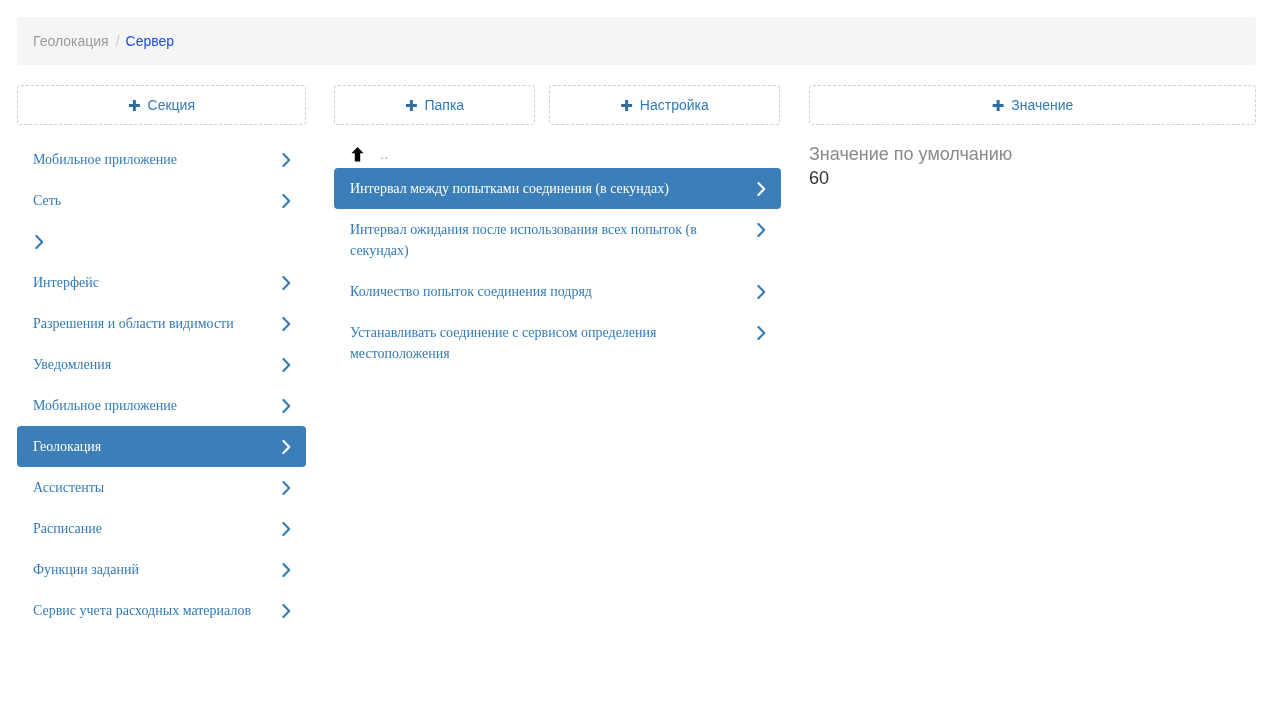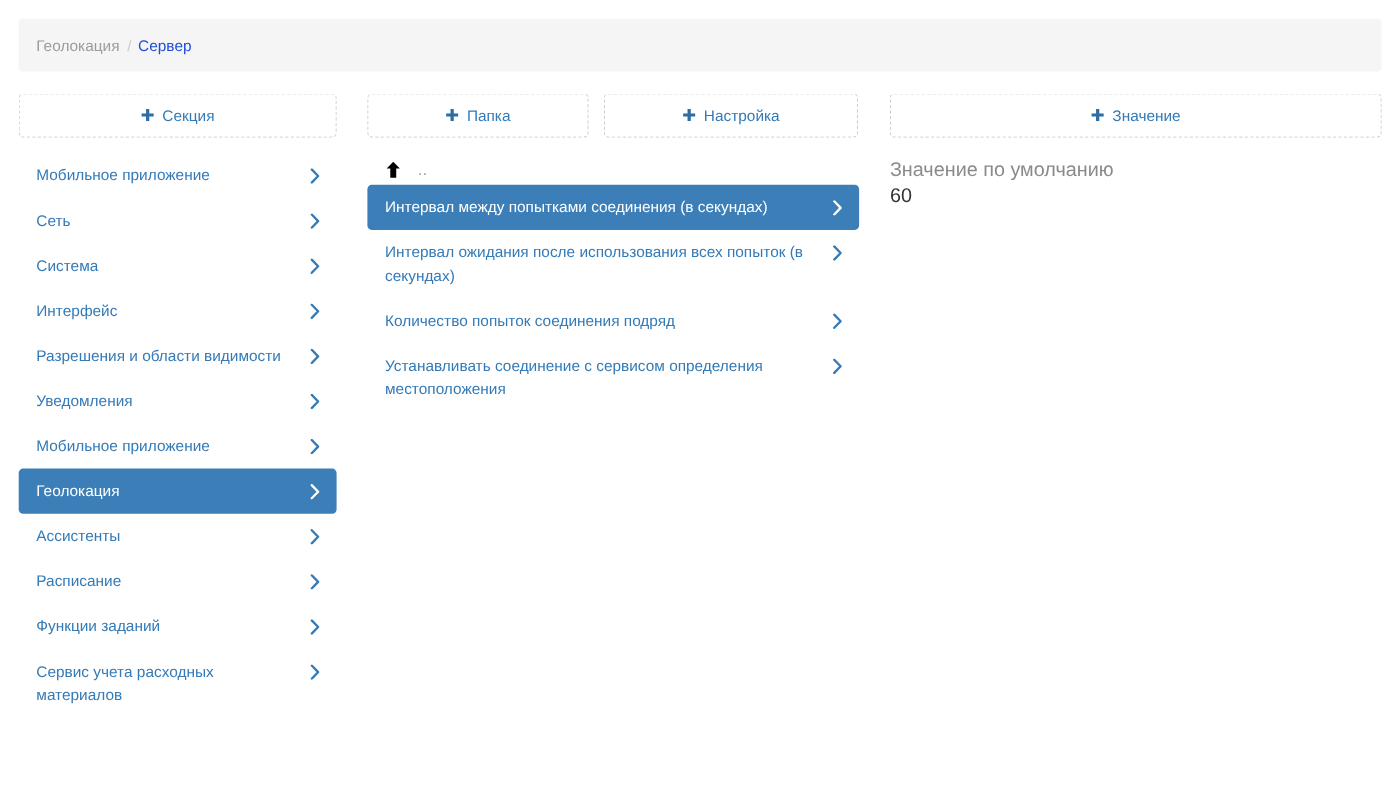--- a/index.html
+++ b/index.html
@@ -101,6 +101,7 @@
   .item-label {
     flex: 1 1 auto;
     padding-right: 12px;
+    font-family: Liberation Serif, serif;
   }
   .chev {
     flex: 0 0 auto;

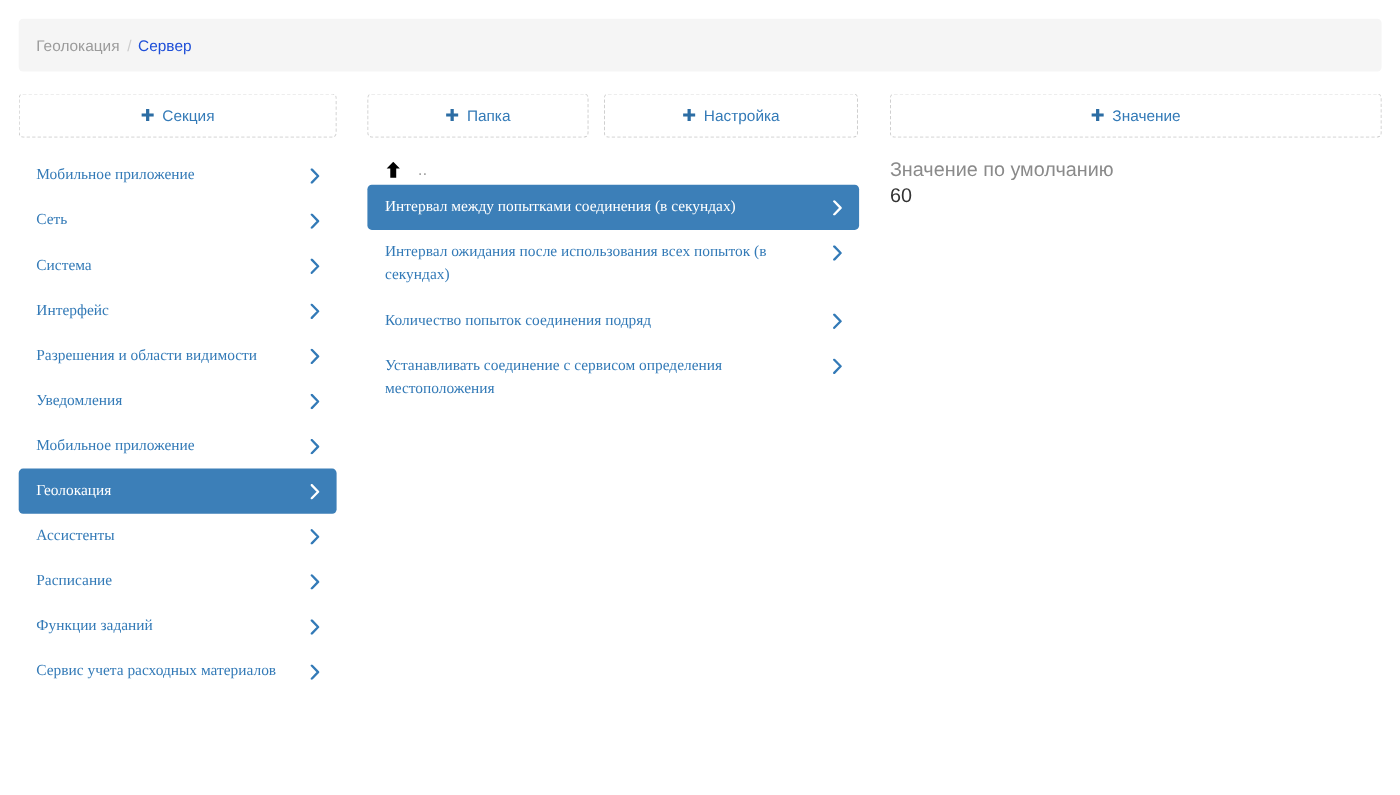--- a/index.html
+++ b/index.html
@@ -182,7 +182,6 @@
         </span>
       </div>
       <div class="list-item">
-        <span class="item-label">Система</span>
         <span class="chev">
           <svg width="9" height="14" viewBox="0 0 9 14" aria-hidden="true">
             <path d="M1.4 1 L7.2 7 L1.4 13" fill="none" stroke="#337ab7" stroke-width="2.1" stroke-linecap="round" stroke-linejoin="round"></path>

